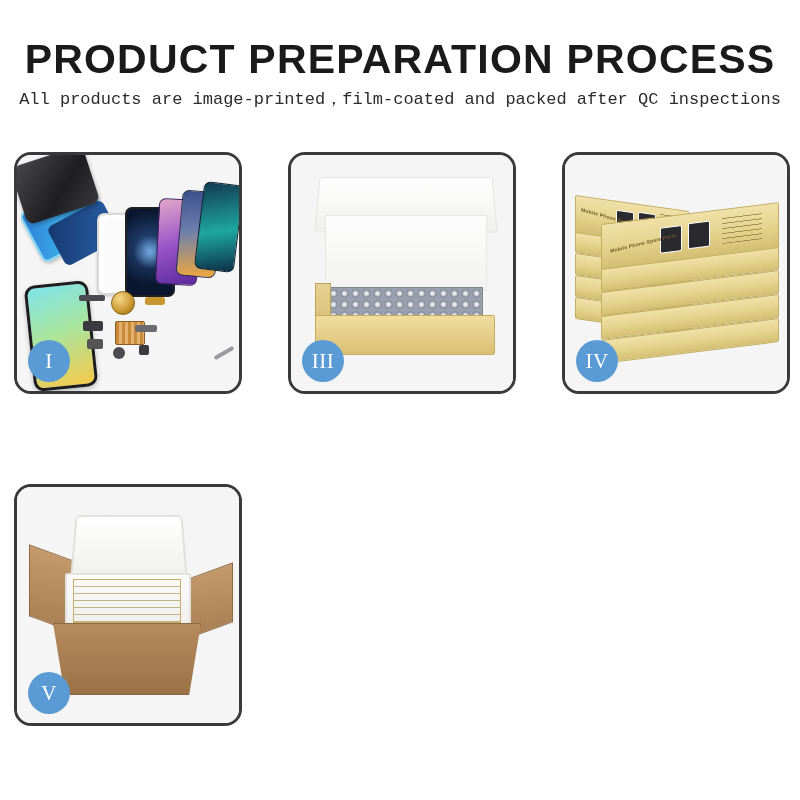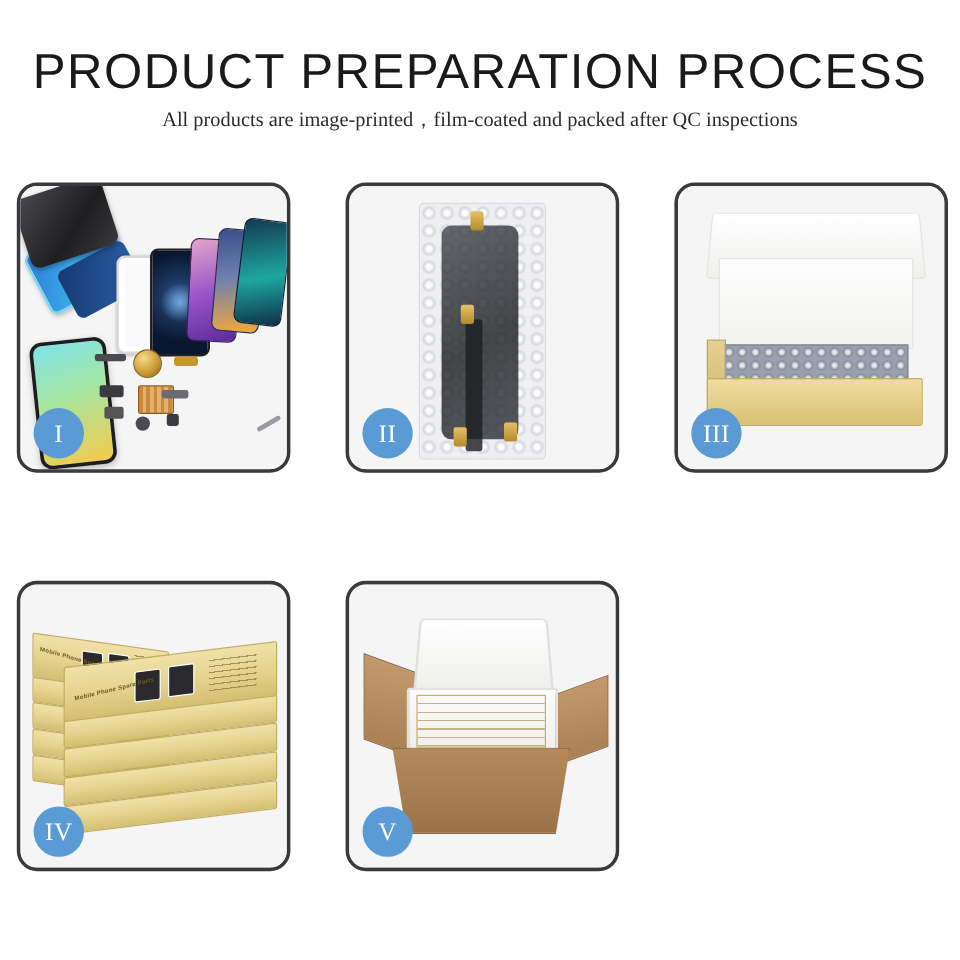--- a/index.html
+++ b/index.html
@@ -23,7 +23,7 @@
   .main-title {
     font-family: "Liberation Sans", sans-serif;
     font-size: 41px;
-    font-weight: 400;
+    font-weight: 700;
     letter-spacing: 1.2px;
     color: #1a1a1a;
     margin: 0;

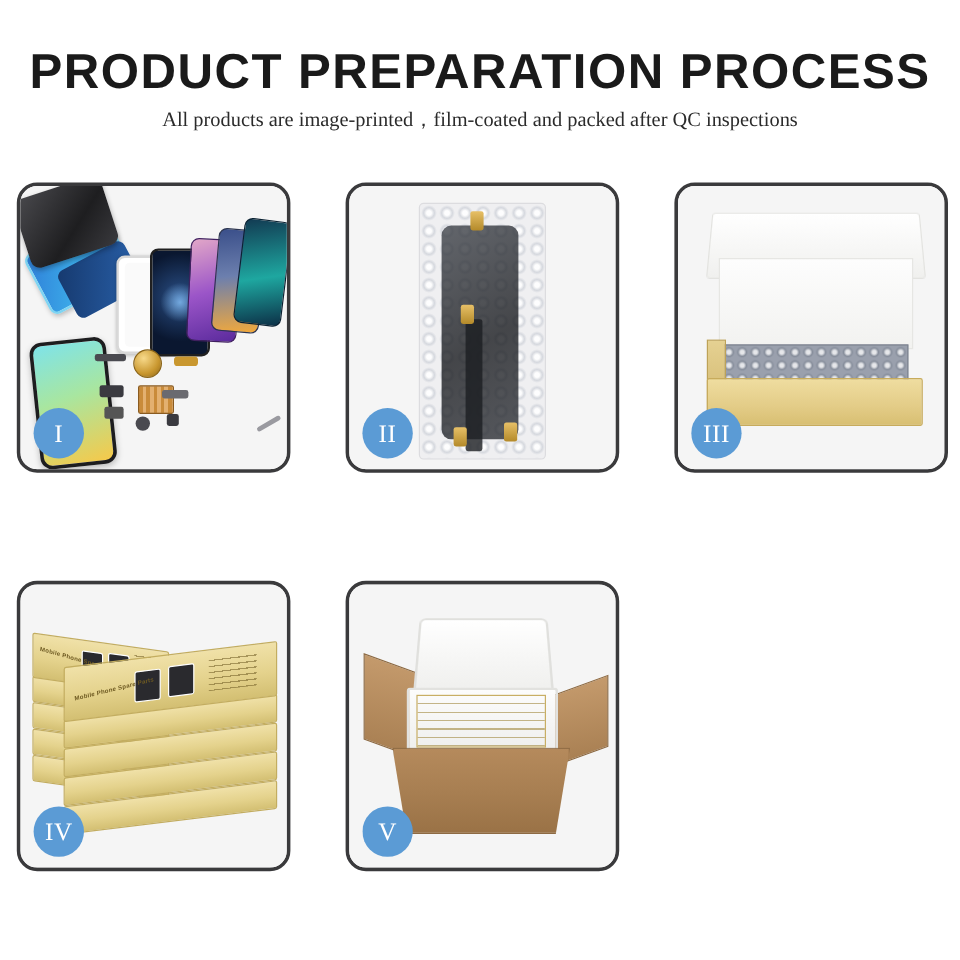--- a/index.html
+++ b/index.html
@@ -31,7 +31,7 @@
     white-space: nowrap;
   }
   .sub-title {
-    font-family: Liberation Serif, serif;
+    font-family: Liberation Mono, monospace;
     font-size: 17px;
     font-weight: 400;
     color: #2b2b2b;

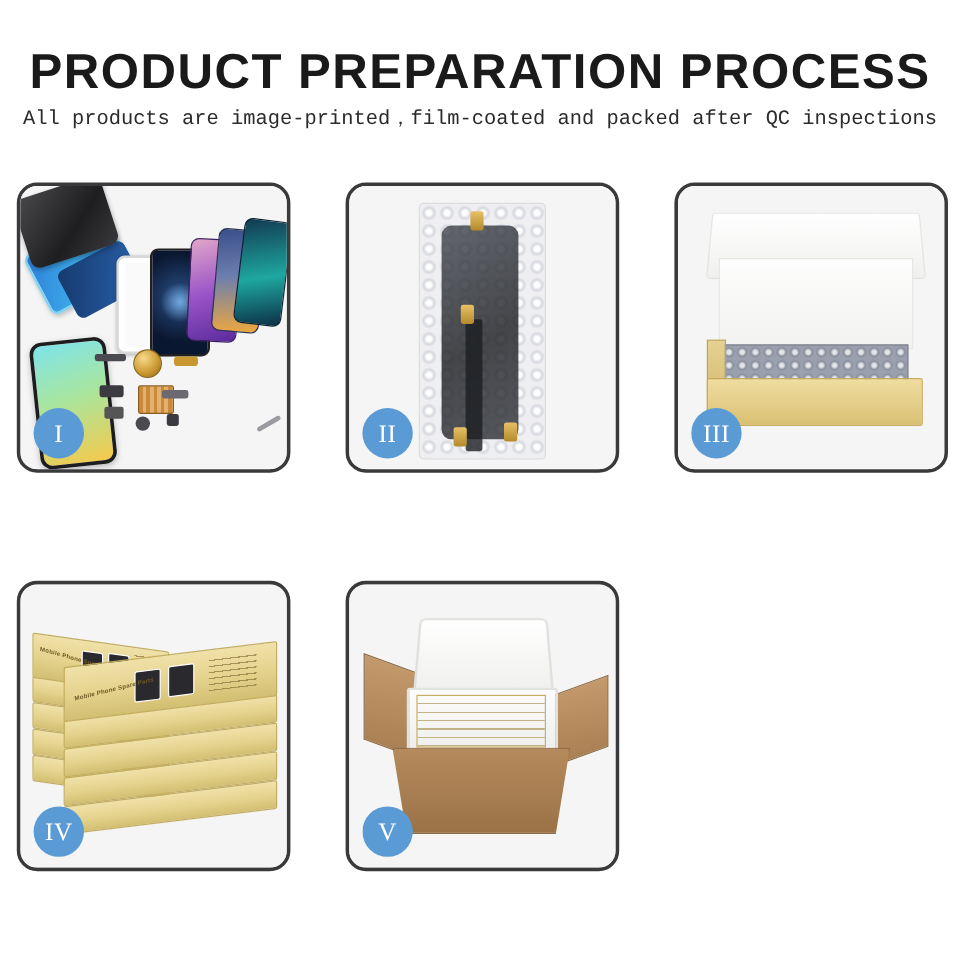--- a/index.html
+++ b/index.html
@@ -431,19 +431,6 @@
     <div class="badge">I</div>
   </div>
 
-  <div class="panel">
-    <div class="panel-scene">
-      <div class="bubble-bag">
-        <div class="screen-inside"></div>
-        <div class="flex-strip"></div>
-        <div class="gold-tab" style="left:42px;top:6px;"></div>
-        <div class="gold-tab" style="left:34px;top:84px;"></div>
-        <div class="gold-tab" style="left:28px;top:186px;"></div>
-        <div class="gold-tab" style="left:70px;top:182px;"></div>
-      </div>
-    </div>
-    <div class="badge">II</div>
-  </div>
 
   <div class="panel">
     <div class="panel-scene">

